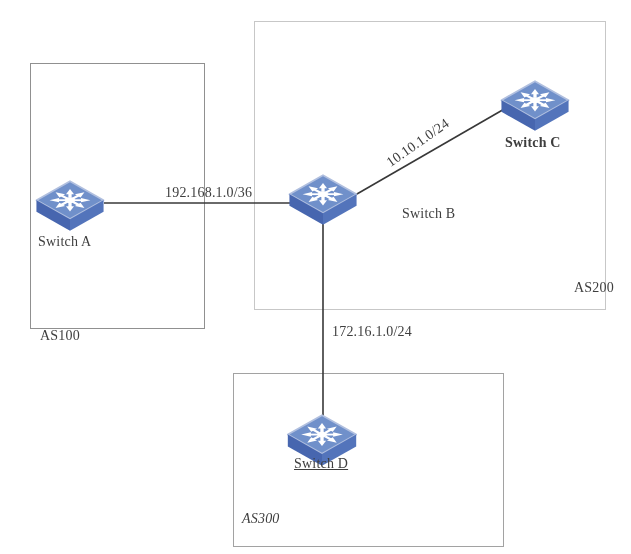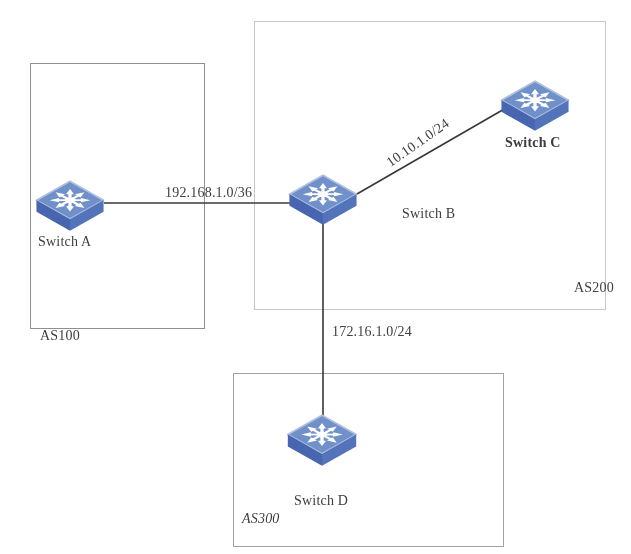--- a/index.html
+++ b/index.html
@@ -25,7 +25,7 @@
   #switch-a-label{left:38px;top:234px;font-family:Liberation Serif, serif;}
   #switch-b-label{left:366px;top:206px;margin-left:36px;}
   #switch-c-label{left:505px;top:135px;font-weight:bold;}
-  #switch-d-label{left:294px;top:493px;}
+  #switch-d-label{left:294px;top:456px;text-decoration:underline;}
   #as100-label{left:40px;top:298px;margin-top:30px;}
   #as200-label{left:574px;top:280px;}
   #as300-label{left:242px;top:511px;font-style:italic;}

